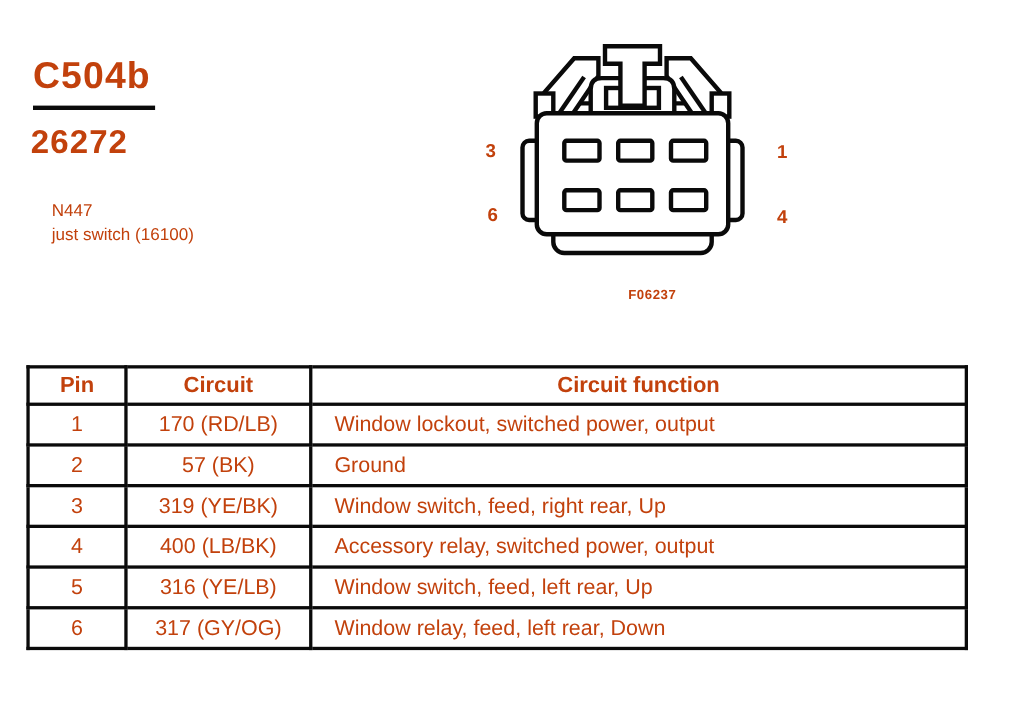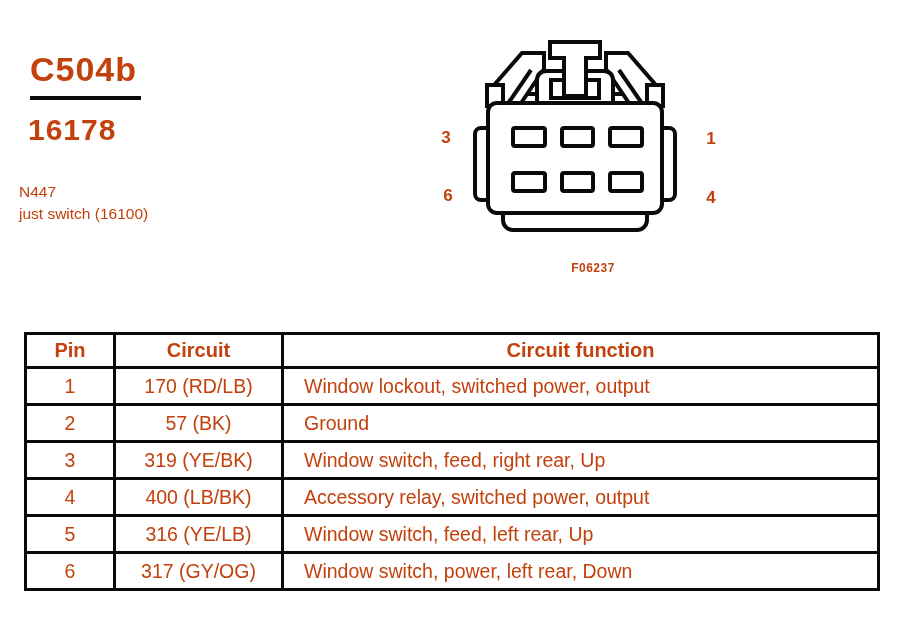--- a/index.html
+++ b/index.html
@@ -75,7 +75,7 @@
 <div class="page">
 
   <div class="connector-id">C504b</div>
-  <div class="part-number">16178</div>
+  <div class="part-number">26272</div>
   <div class="component-ref-block">
     <div>N447</div>
     <div>just switch (16100)</div>

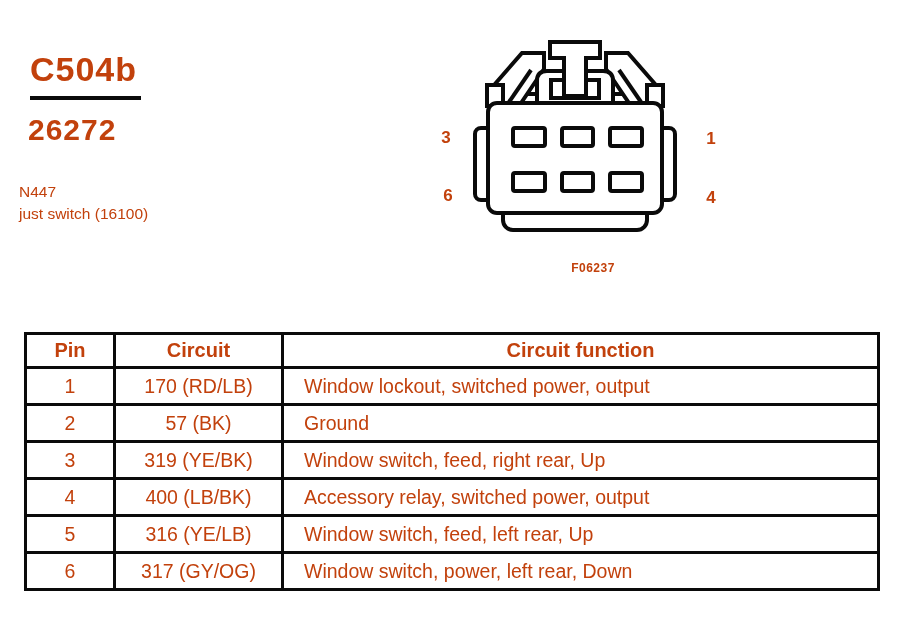--- a/index.html
+++ b/index.html
@@ -23,7 +23,7 @@
     font-size:30px;font-weight:bold;letter-spacing:1px;
   }
   .component-ref-block{
-    position:absolute;left:19px;top:181px;
+    position:absolute;left:47px;top:181px;
     font-size:15.5px;line-height:21.5px;font-weight:500;
   }
   

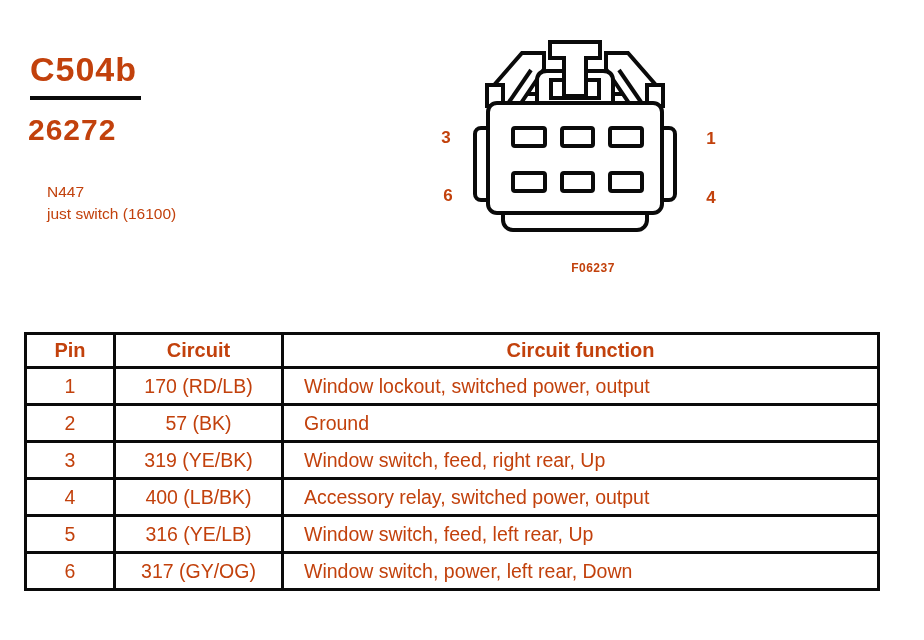--- a/index.html
+++ b/index.html
@@ -167,7 +167,7 @@
       <tr>
         <td>6</td>
         <td>317 (GY/OG)</td>
-        <td class="fn">Window switch, power, left rear, Down</td>
+        <td class="fn">Window relay, feed, left rear, Down</td>
       </tr>
     </tbody>
   </table>

